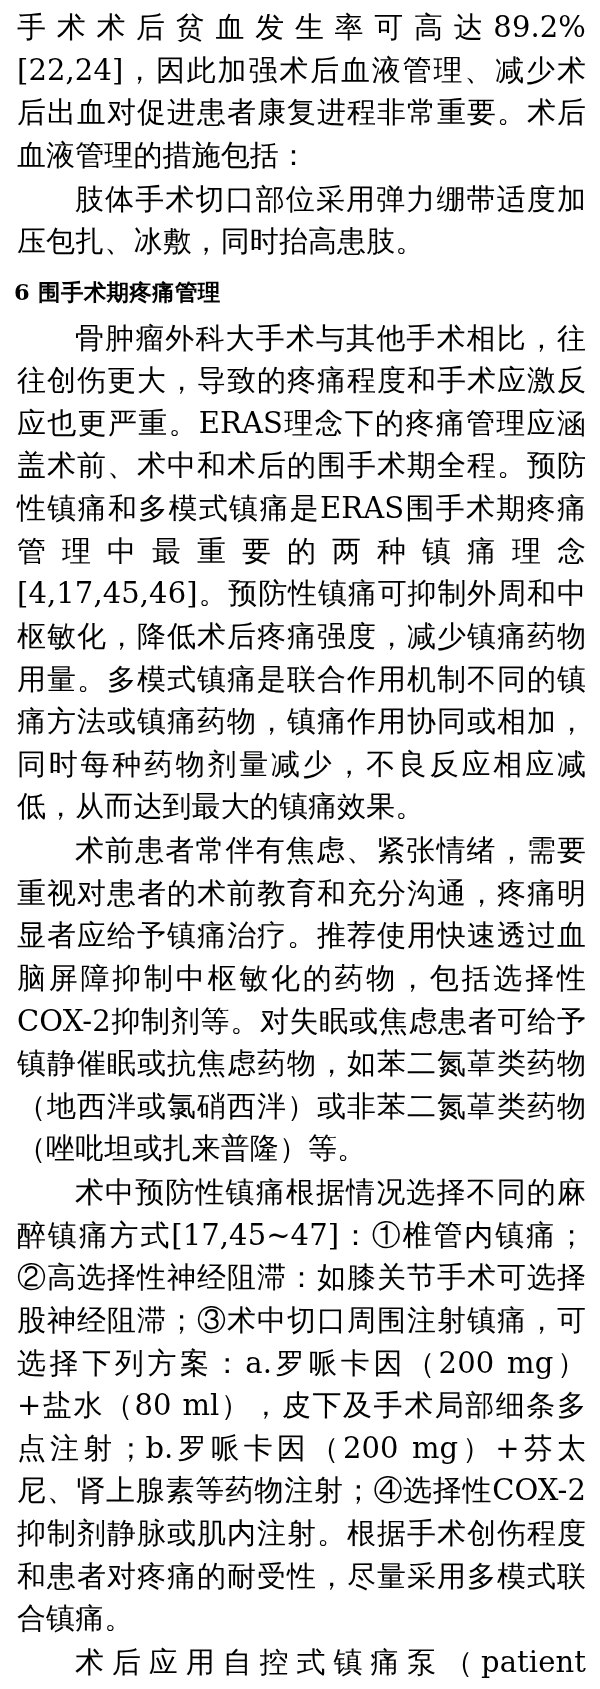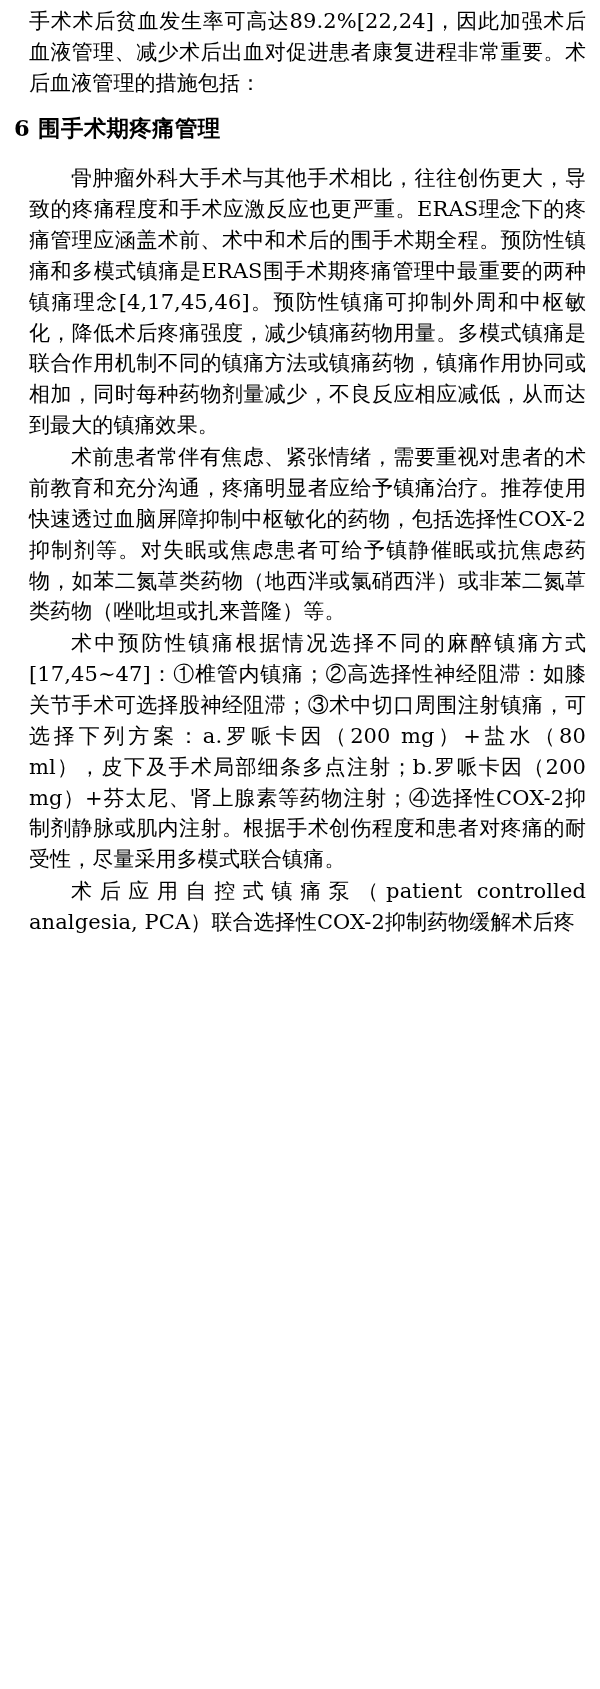--- a/index.html
+++ b/index.html
@@ -21,11 +21,11 @@
     position: relative;
   }
   .para {
-    font-size: 21px;
+    font-size: 29px;
     line-height: 1.47;
     text-align: justify;
     text-justify: inter-ideograph;
-    margin: 0 0 1px 15px;
+    margin: 0 0 1px 3px;
     letter-spacing: 0.1px;
   }
   .indent {

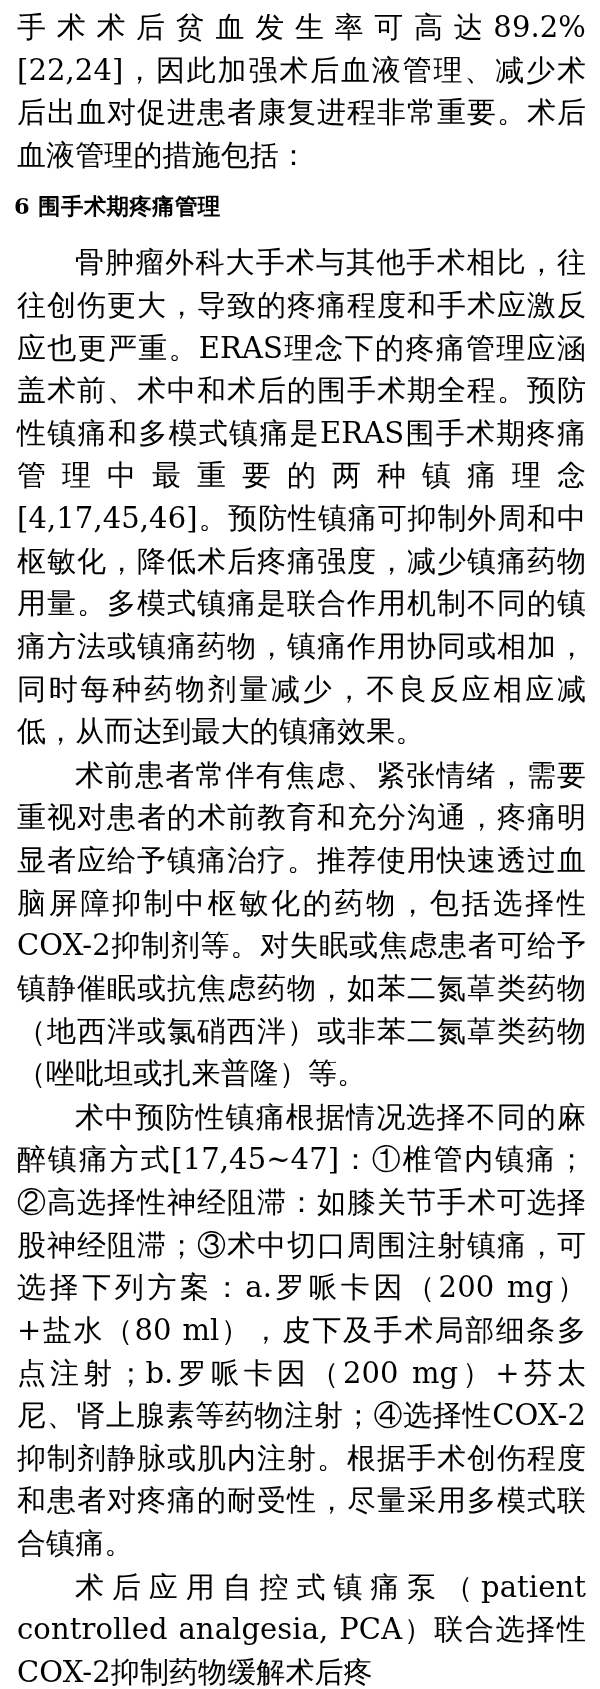--- a/index.html
+++ b/index.html
@@ -47,6 +47,7 @@
 
   <p class="para no-indent">手术术后贫血发生率可高达89.2%[22,24]，因此加强术后血液管理、减少术后出血对促进患者康复进程非常重要。术后血液管理的措施包括：</p>
 
+  <p class="para indent">肢体手术切口部位采用弹力绷带适度加压包扎、冰敷，同时抬高患肢。</p>
 
 
 

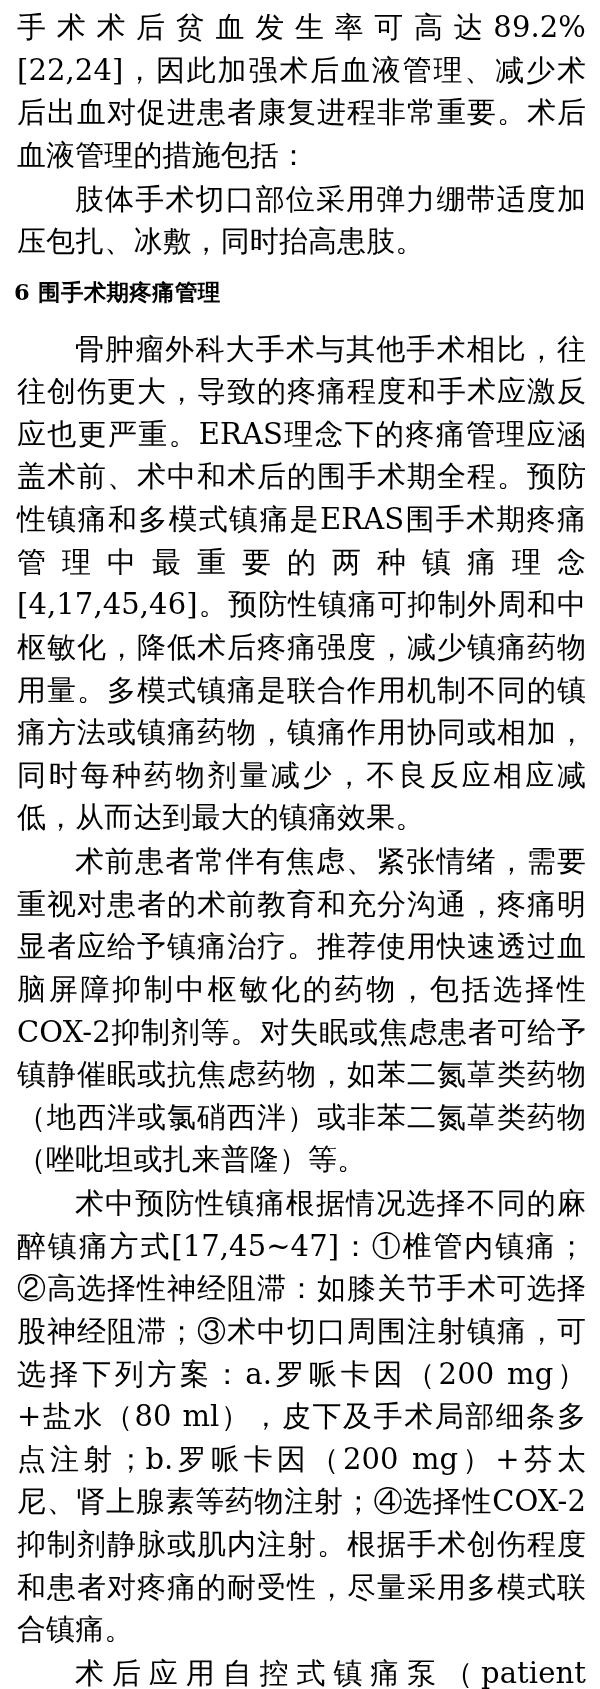--- a/index.html
+++ b/index.html
@@ -35,7 +35,7 @@
     font-size: 22.5px;
     font-weight: bold;
     line-height: 1.5;
-    margin: 13px 0 18px 0;
+    margin: 13px 0 7px 0;
     letter-spacing: 0.3px;
   }
   .no-indent { text-indent: 0; }

